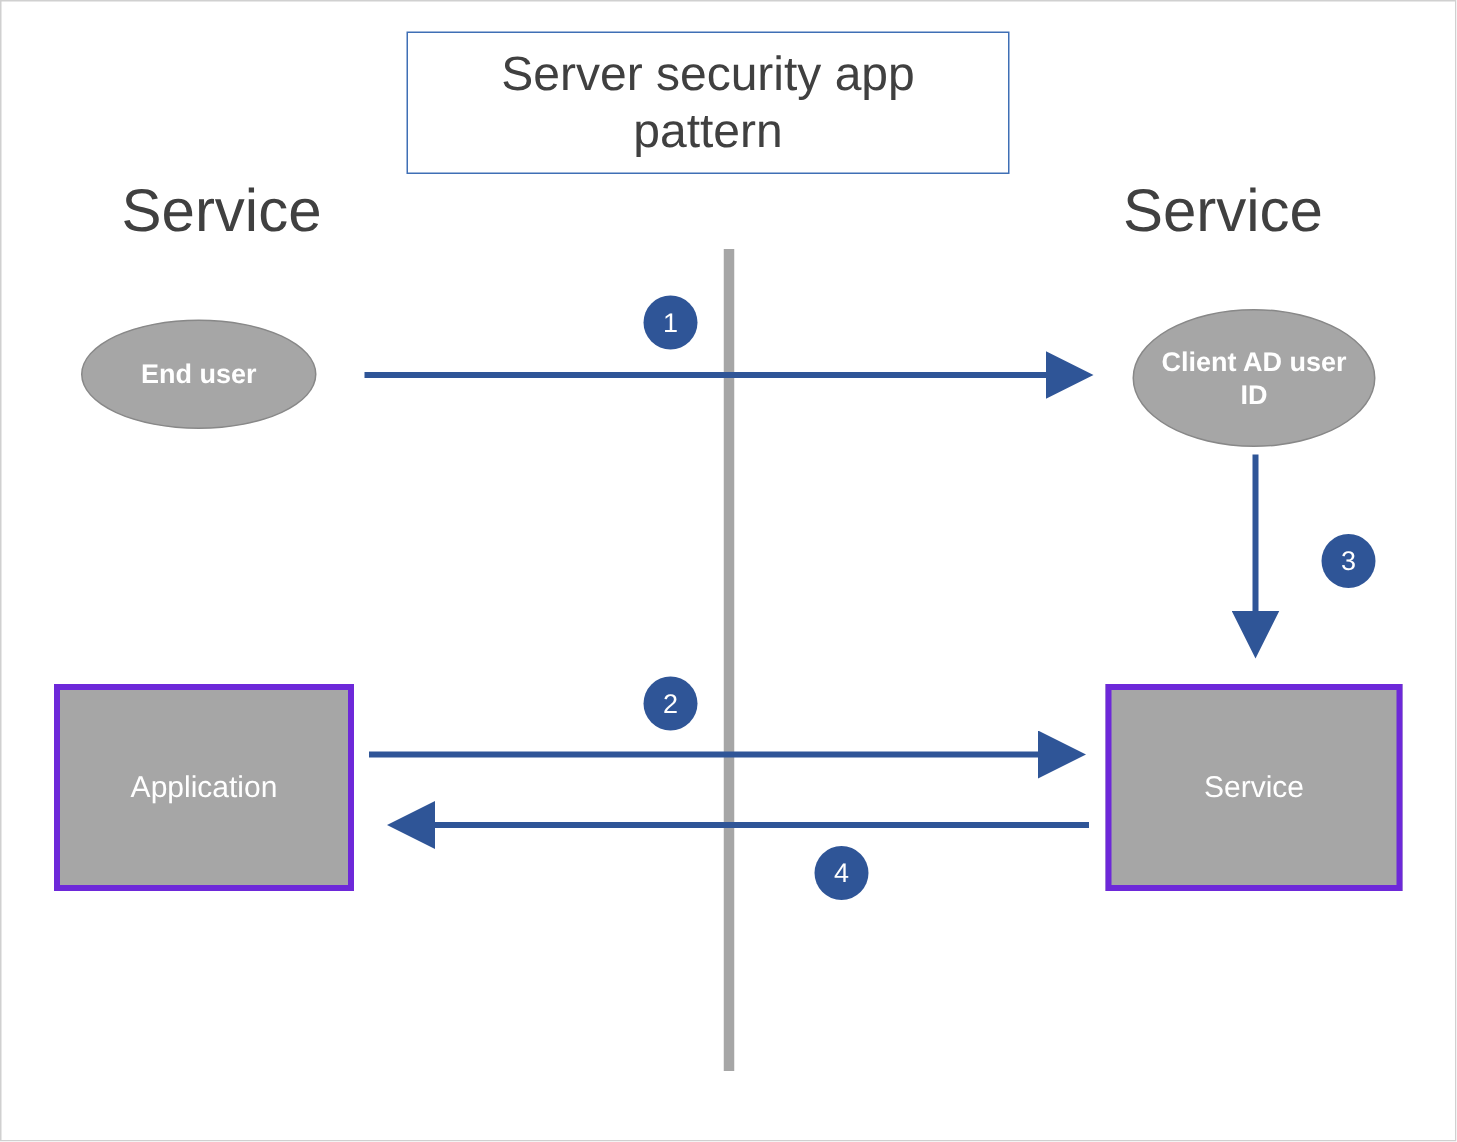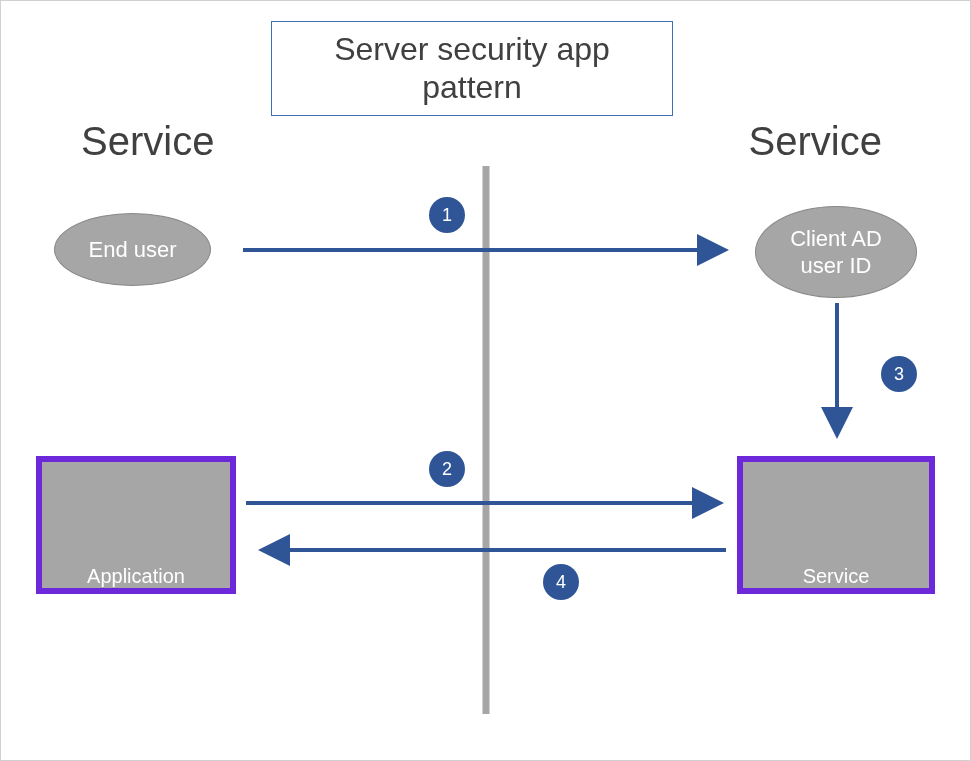--- a/index.html
+++ b/index.html
@@ -44,9 +44,10 @@
     justify-content: center;
     text-align: center;
     color: #ffffff;
-    font-size: 22px;
+    font-size: 18px;
     line-height: 1.25;
     box-sizing: border-box;
+    font-weight: bold;
   }
   .rect {
     position: absolute;

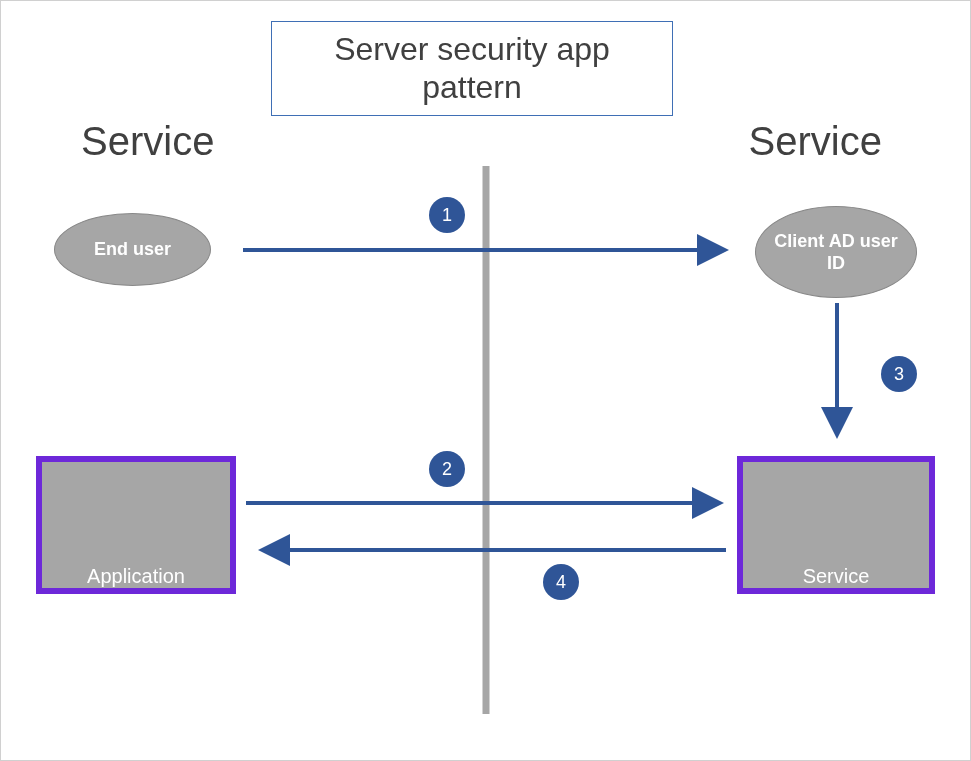--- a/index.html
+++ b/index.html
@@ -52,9 +52,9 @@
   .rect {
     position: absolute;
     background: #a6a6a6;
-    border: 6px solid #6d28d9;
+    border: 4px solid #6d28d9;
     display: flex;
-    align-items: flex-end;
+    align-items: center;
     justify-content: center;
     color: #ffffff;
     font-size: 20px;

